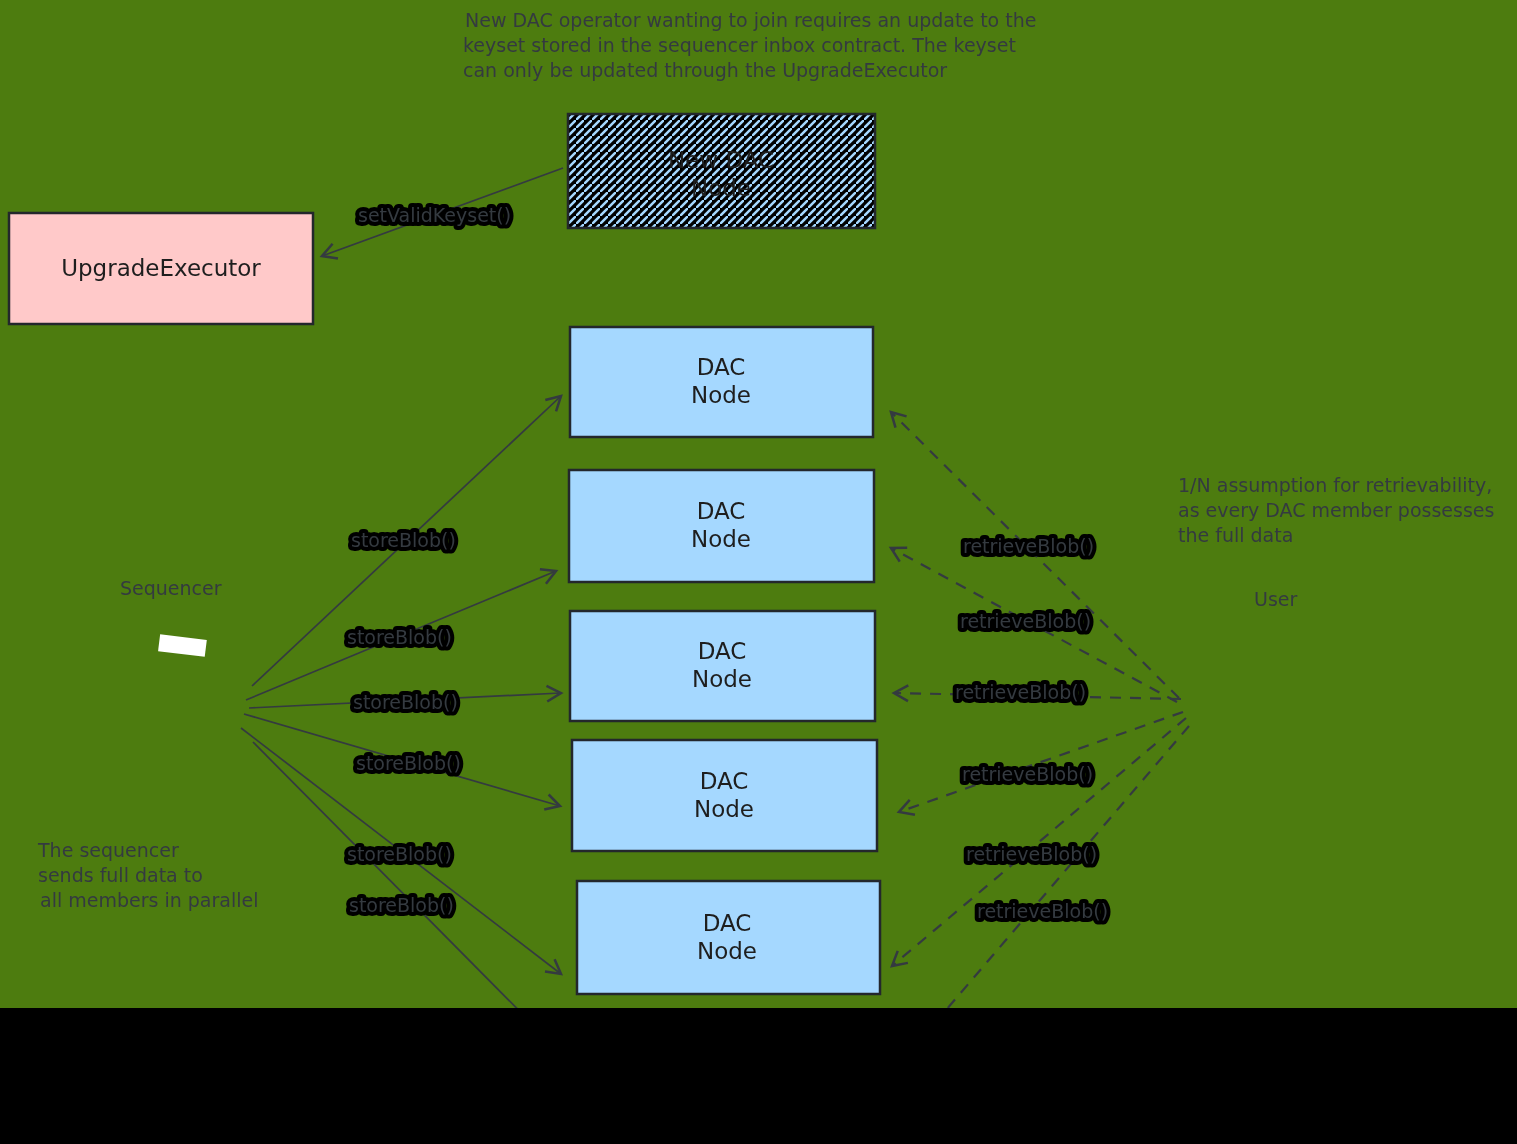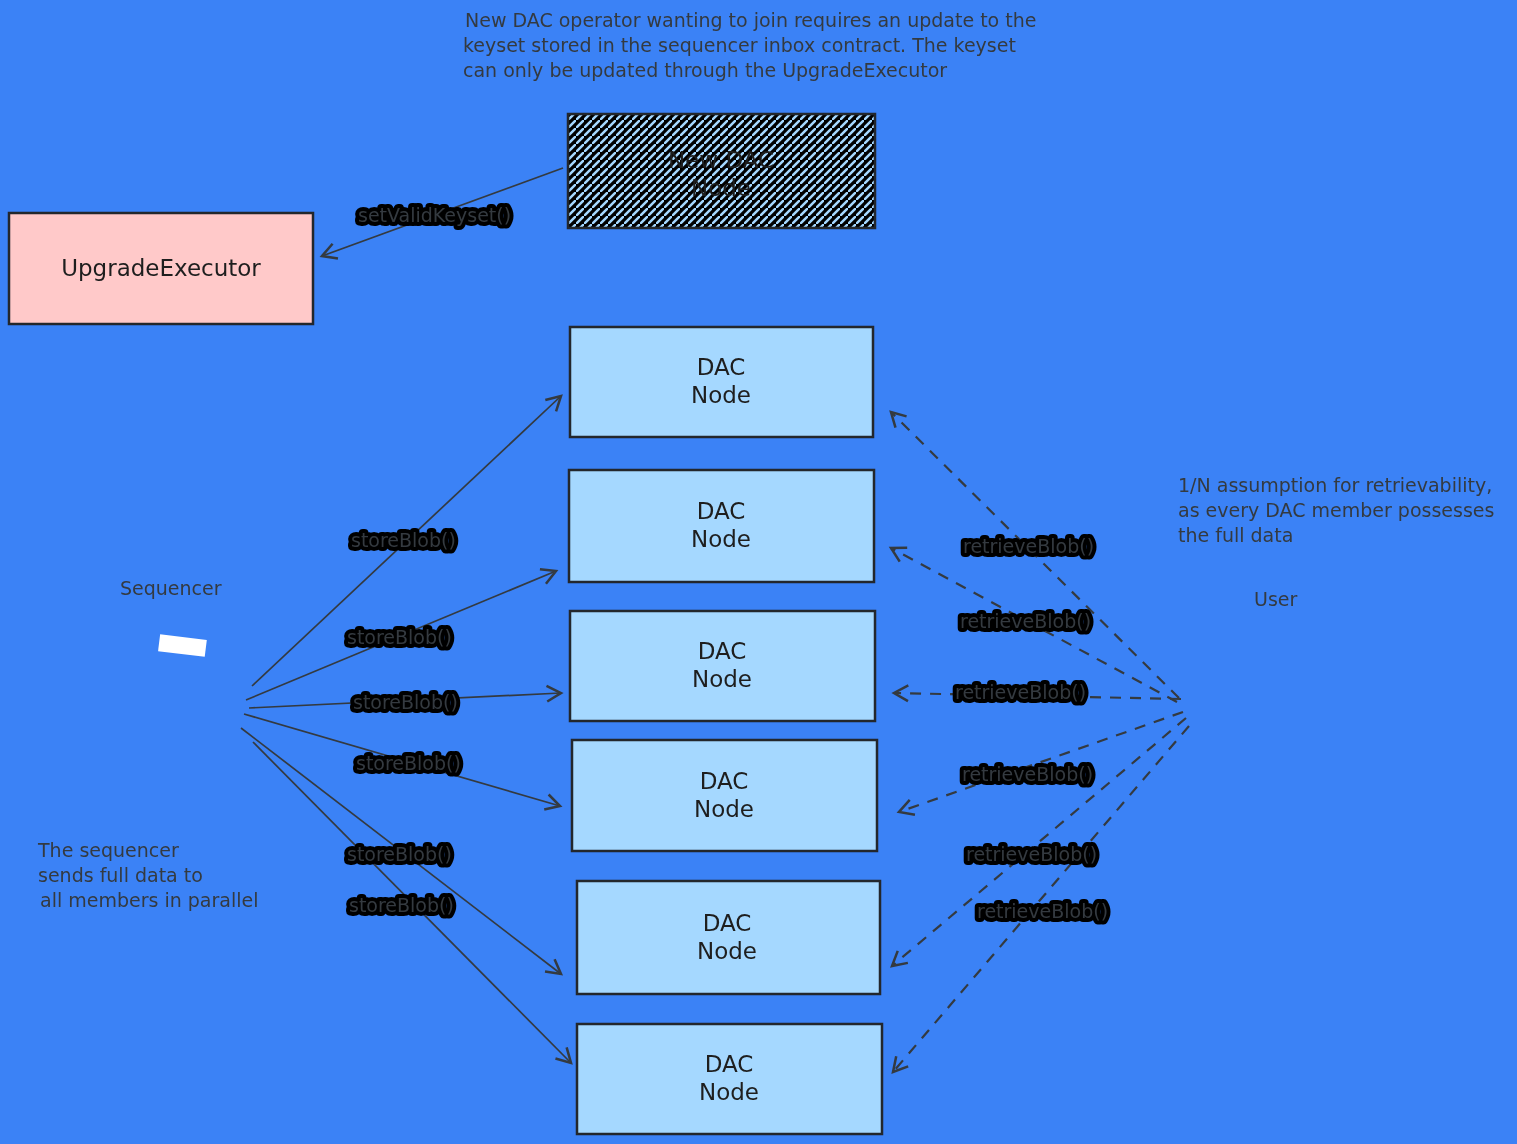--- a/index.html
+++ b/index.html
@@ -6,8 +6,8 @@
   #canvas-wrap {
     position: relative;
     width: 1517px;
-    height: 1144px;
-    background: #3b82f6;
+    height: 1008px;
+    background: #4d7c0f;
     overflow: hidden;
     font-family: "DejaVu Sans", sans-serif;
   }

